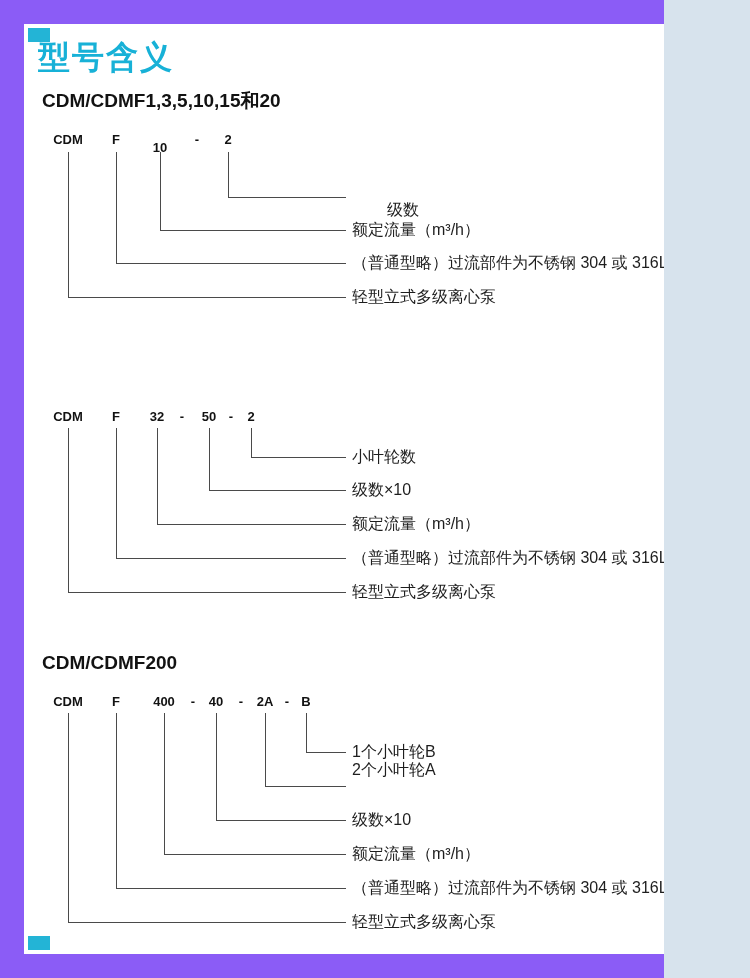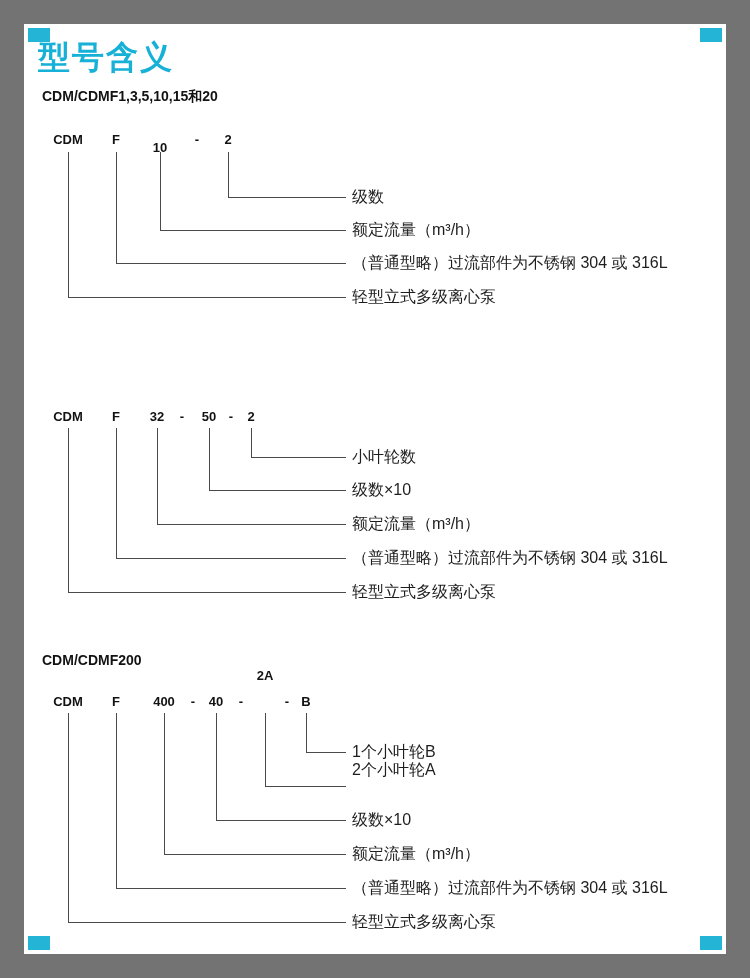--- a/index.html
+++ b/index.html
@@ -10,8 +10,8 @@
   }
   .frame {
     position:relative;
-    width:750px; height:978px;
-    background:#737373;
+    width:664px; height:978px;
+    background:#8b5cf6;
     overflow:hidden;
   }
   .page {

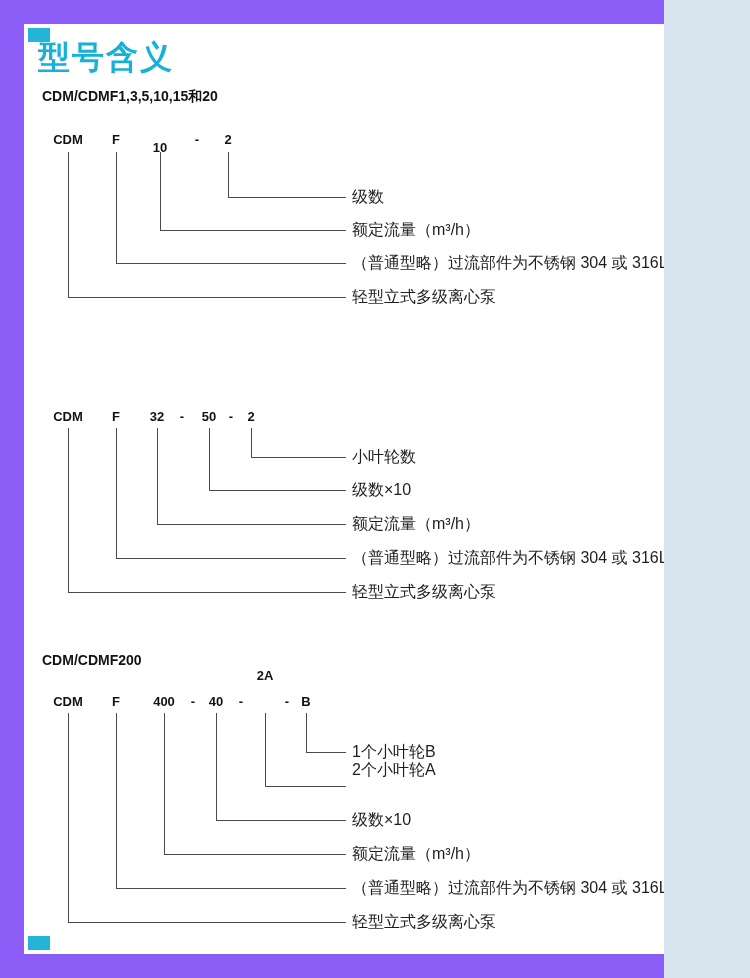--- a/index.html
+++ b/index.html
@@ -41,7 +41,7 @@
   .heading {
     position:absolute;
     left:18px;
-    font-size:14px;
+    font-size:19px;
     font-weight:bold;
     color:#121212;
     white-space:nowrap;

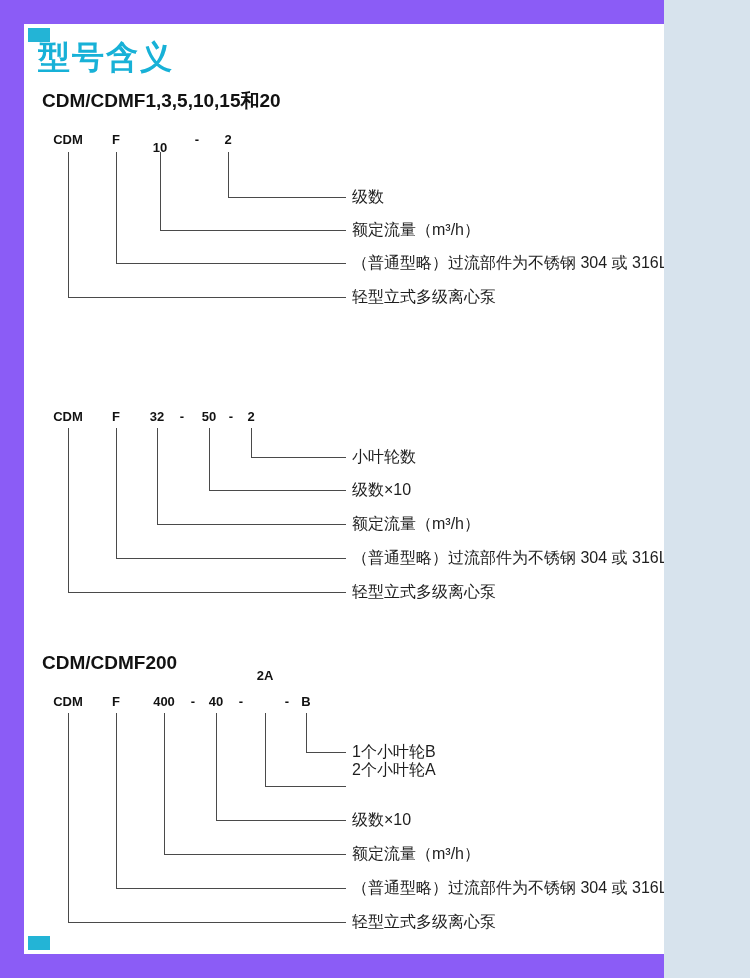--- a/index.html
+++ b/index.html
@@ -95,7 +95,7 @@
     <div class="conn" style="left:92px;  top:128px; width:229px; height:111px;"></div>
     <div class="conn" style="left:44px;  top:128px; width:277px; height:145px;"></div>
 
-    <div class="lbl" style="top:173px;">级数</div>
+    <div class="lbl" style="top:186px;margin-left:35px;">级数</div>
     <div class="lbl" style="top:206px;">额定流量（m³/h）</div>
     <div class="lbl" style="top:239px;">（普通型略）过流部件为不锈钢 304 或 316L</div>
     <div class="lbl" style="top:273px;">轻型立式多级离心泵</div>

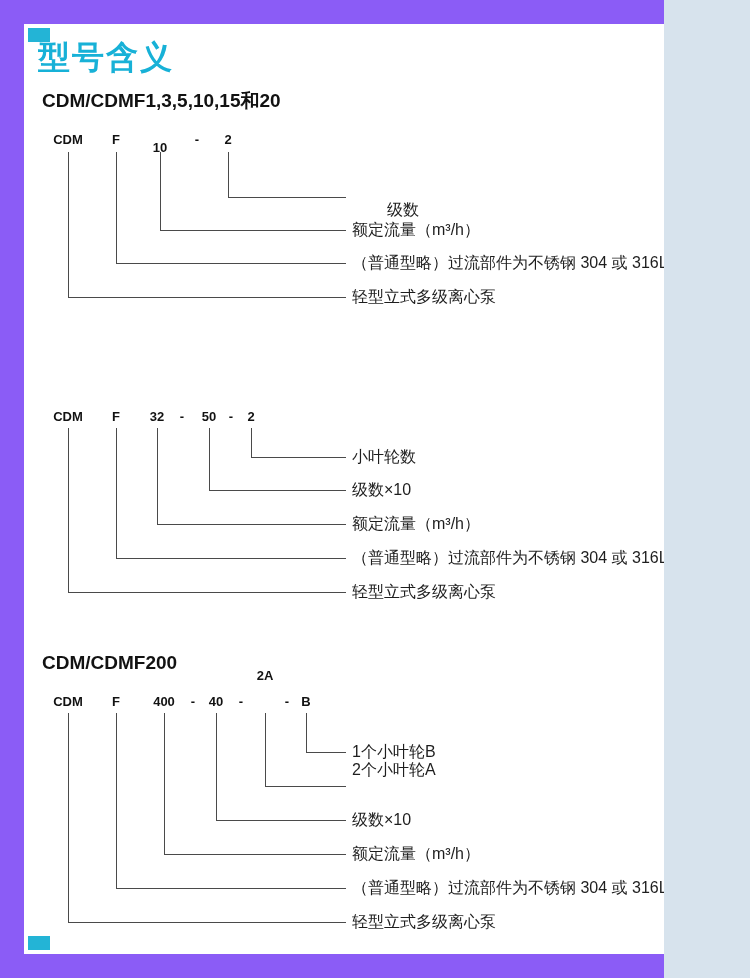--- a/index.html
+++ b/index.html
@@ -129,7 +129,7 @@
     <span class="tok" style="left:169px; top:666px;">-</span>
     <span class="tok" style="left:192px; top:666px;">40</span>
     <span class="tok" style="left:217px; top:666px;">-</span>
-    <span class="tok" style="left:241px; top:640px;text-align:right;">2A</span>
+    <span class="tok" style="left:241px; top:666px;text-align:right;">2A</span>
     <span class="tok" style="left:263px; top:666px;">-</span>
     <span class="tok" style="left:282px; top:666px;">B</span>
 

